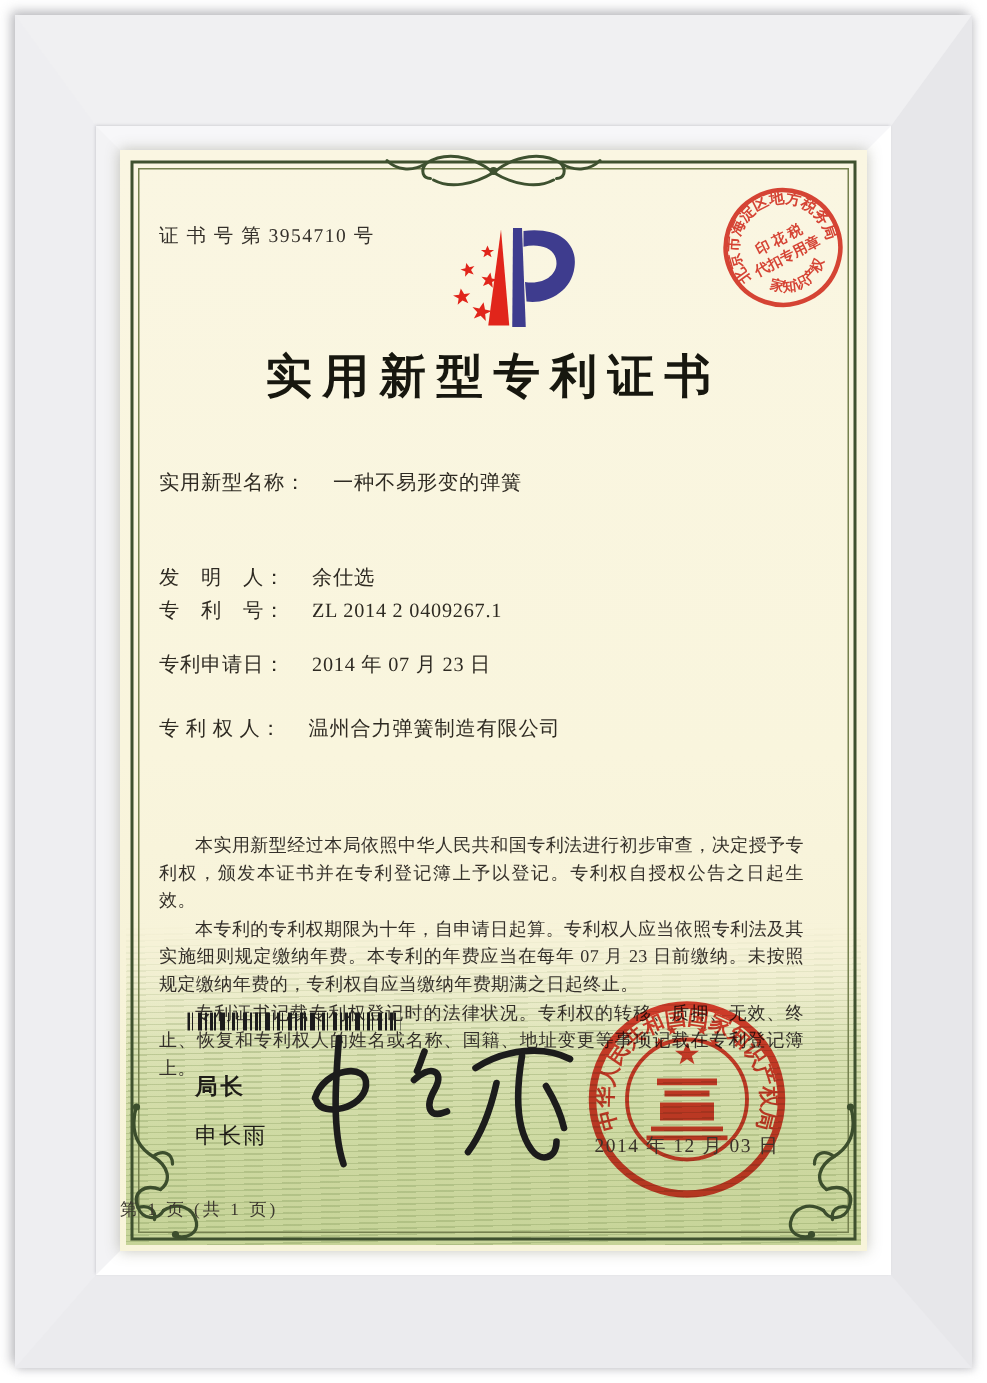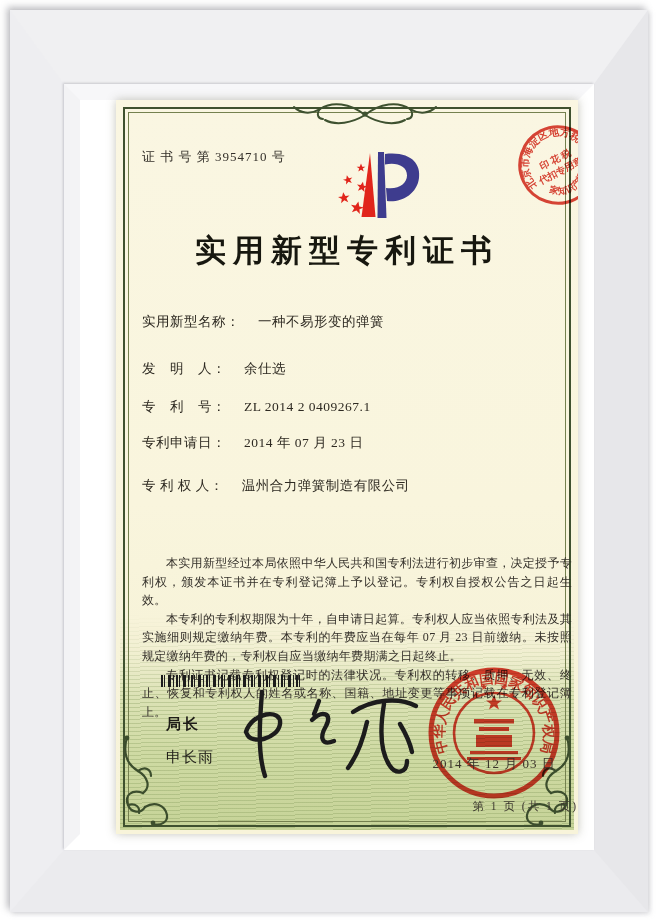--- a/index.html
+++ b/index.html
@@ -13,7 +13,7 @@
               box-shadow:-3px -3px 7px rgba(110,110,120,.45),2px 2px 5px rgba(160,160,170,.35);}
   .frame-bevel{width:100%;height:100%;box-sizing:border-box;border:16px solid;
                border-color:#f7f7f9 #ffffff #ffffff #f3f3f5;
-               box-shadow:-1px -1px 2px rgba(140,140,150,.4);padding-left:36px;}
+               box-shadow:-1px -1px 2px rgba(140,140,150,.4);}
   
   .cert{position:relative;width:100%;height:100%;overflow:hidden;
         background:linear-gradient(180deg,#faf6e2 0%,#f9f5dd 55%,#f7f3d9 72%,#f8f4da 100%);

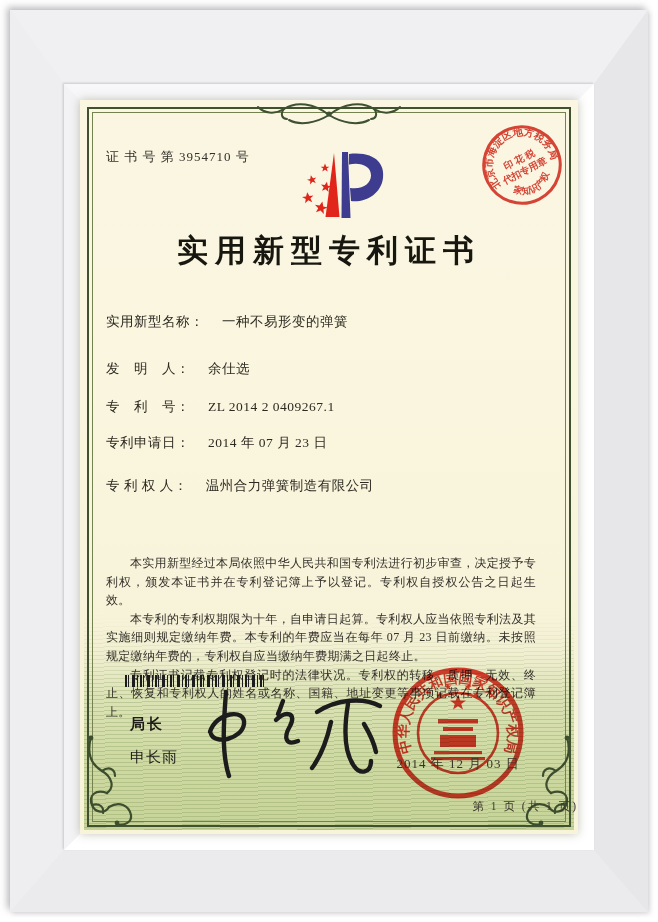--- a/index.html
+++ b/index.html
@@ -140,7 +140,7 @@
           <div class="abs field" style="top:213px">
             <span class="lbl">实用新型名称：</span><span>一种不易形变的弹簧</span>
           </div>
-          <div class="abs field" style="top:260px">
+          <div class="abs field" style="top:276px">
             <span class="lbl">发　明　人：</span><span>余仕选</span>
           </div>
           <div class="abs field" style="top:298px">

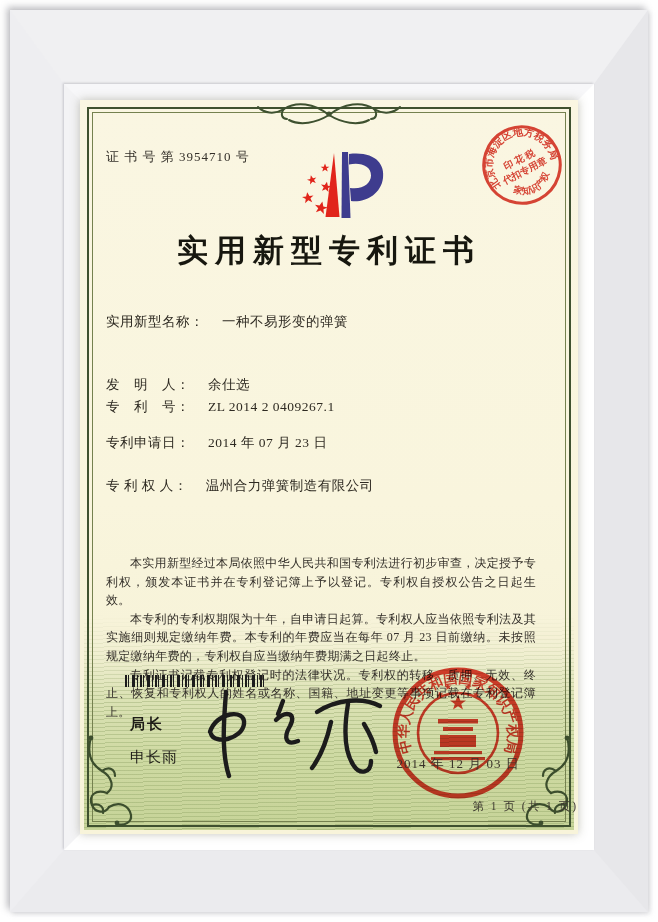--- a/index.html
+++ b/index.html
@@ -46,7 +46,7 @@
   .seal-office{left:308px;top:563px;width:140px;height:140px;mix-blend-mode:multiply;opacity:.95;}
   .seal-date{left:310px;top:655px;width:136px;text-align:center;font-size:13px;color:#3a332a;
              letter-spacing:1px;}
-  .page-footer{left:0;right:0;top:699px;text-align:right;font-size:11.5px;color:#3c382f;
+  .page-footer{left:0;right:0;top:699px;text-align:left;font-size:11.5px;color:#3c382f;
                letter-spacing:2px;}
   .flourish-top{left:174px;top:1px;}
   .flourish-bl{left:4px;bottom:7px;}

